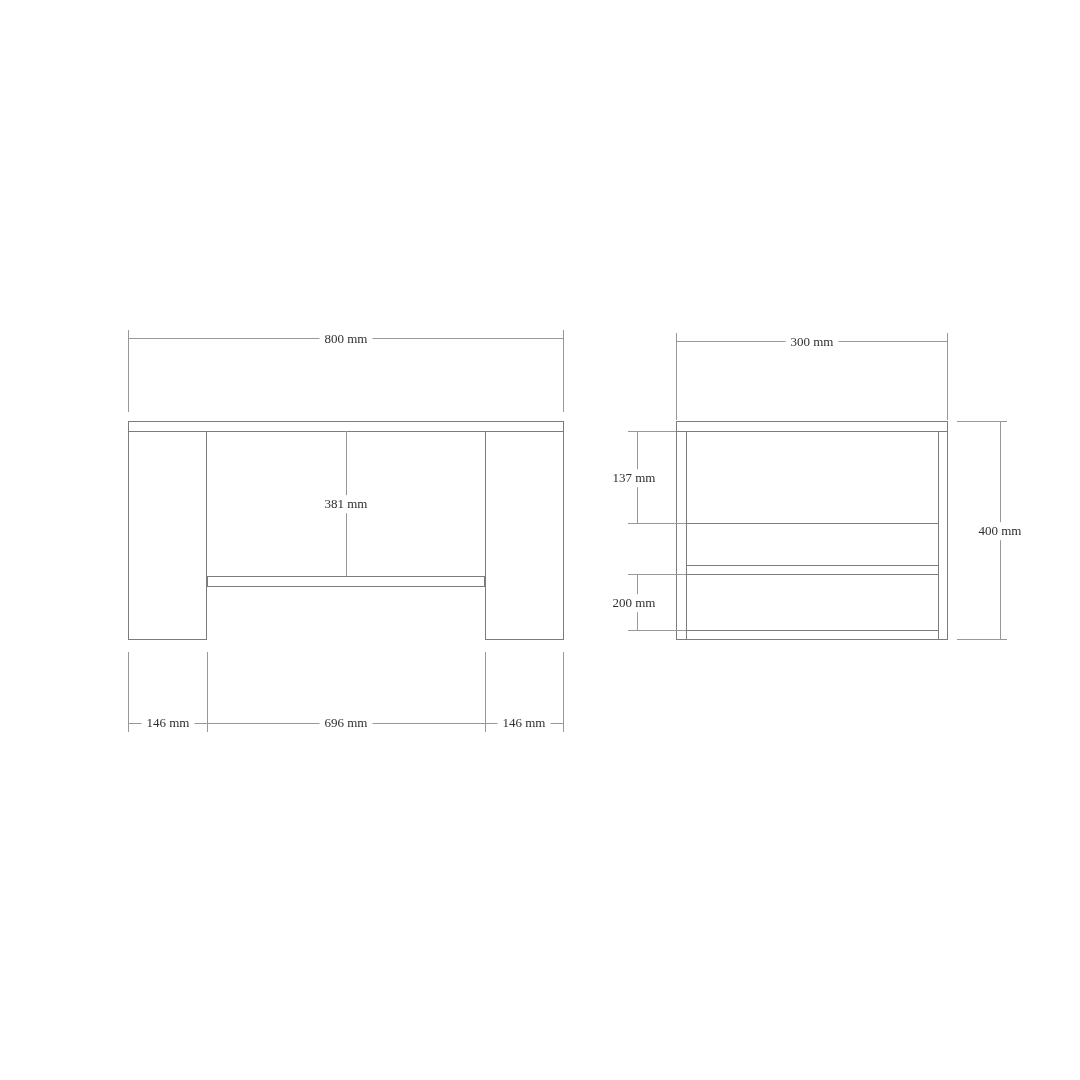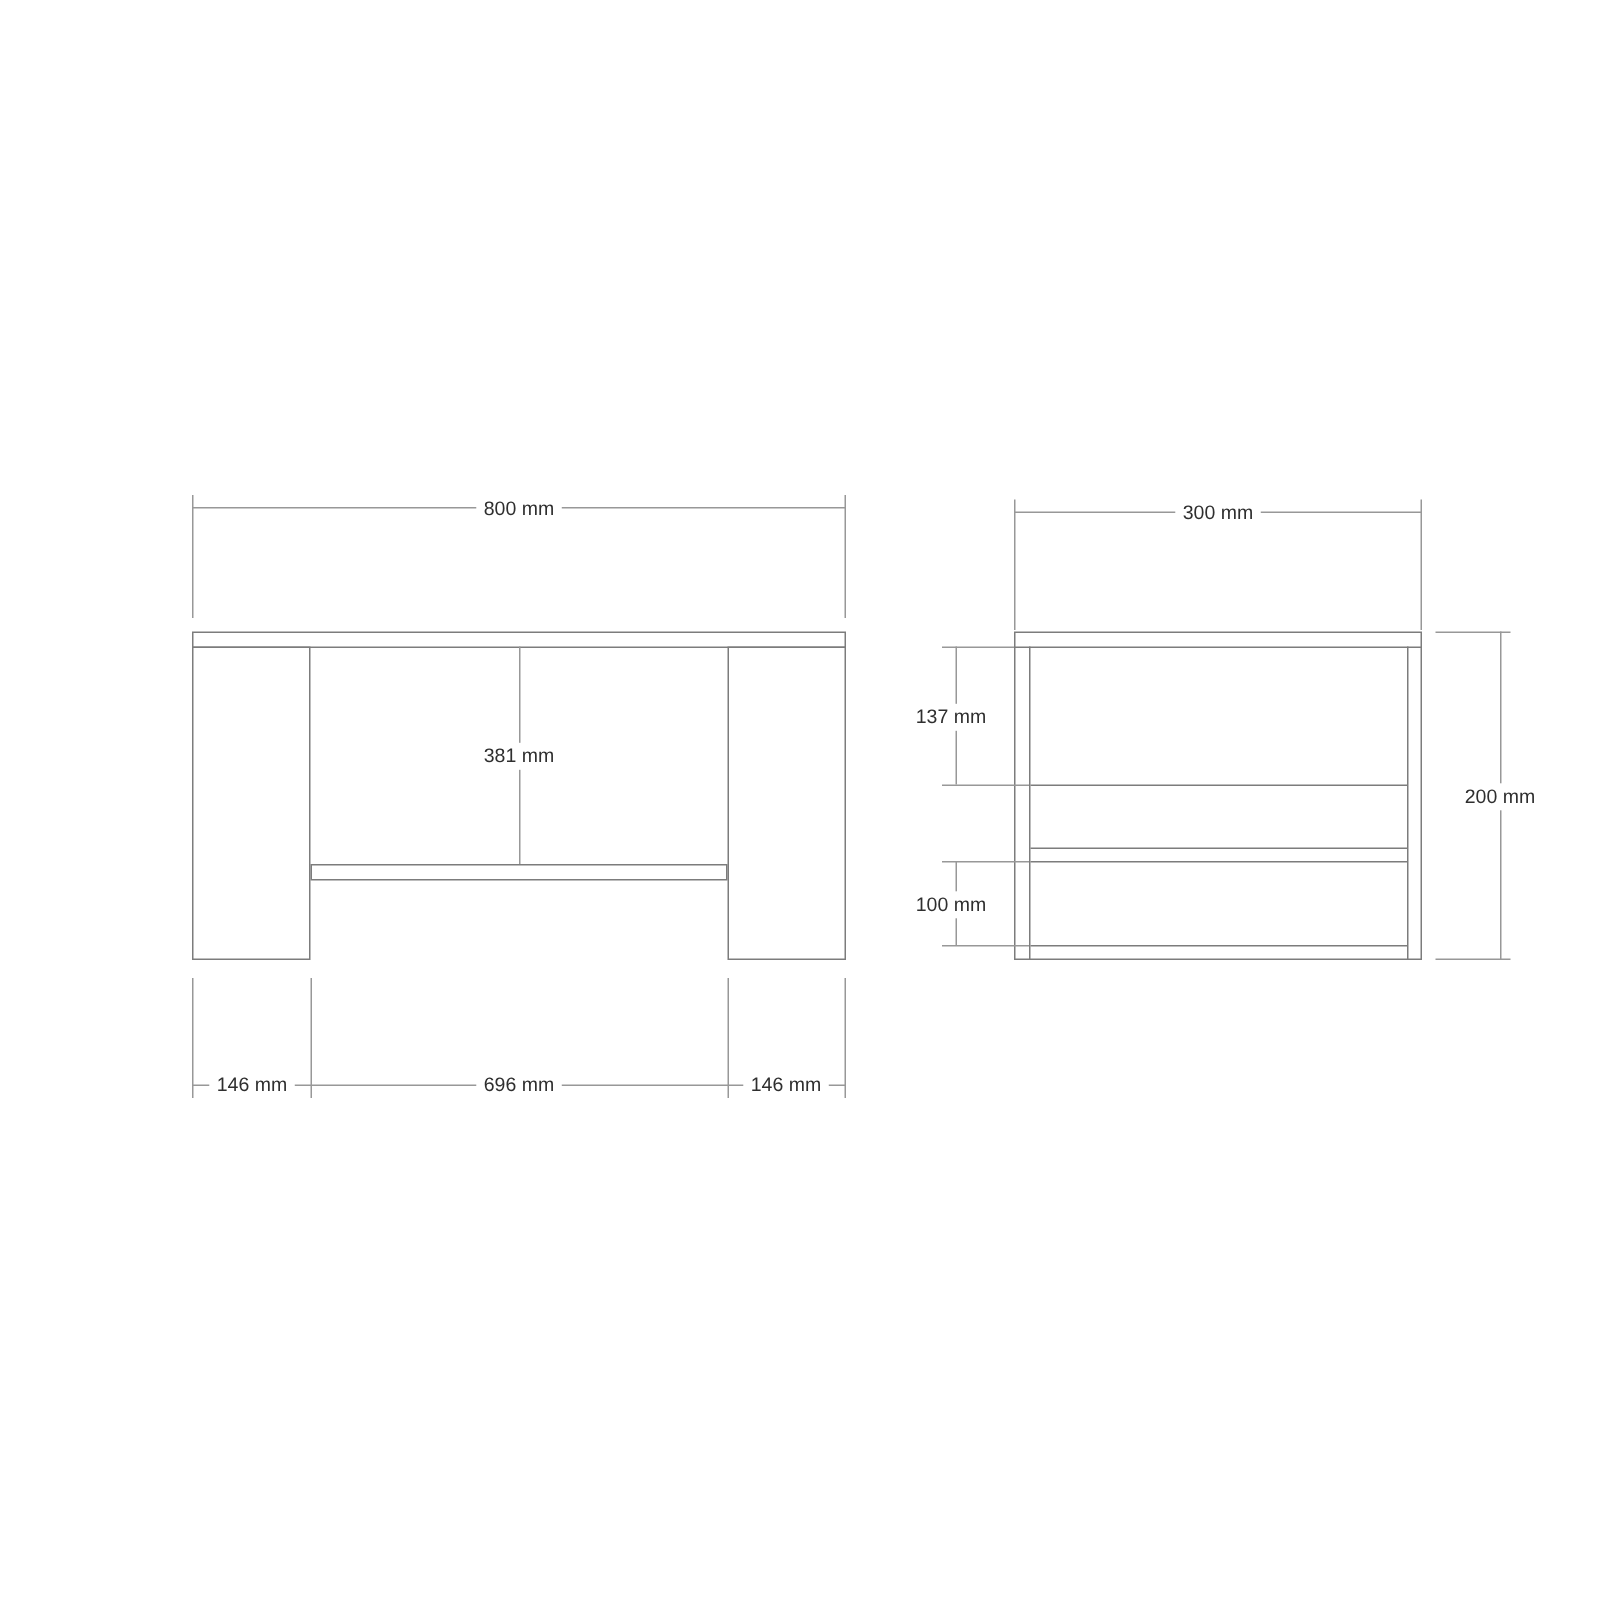--- a/index.html
+++ b/index.html
@@ -13,7 +13,7 @@
     position:relative;
     width:1080px;height:1060px;
     background:var(--bg);
-    font-family:Liberation Sans, sans-serif;
+    font-family:Liberation Serif, serif;
     overflow:hidden;
   }
   .rect{

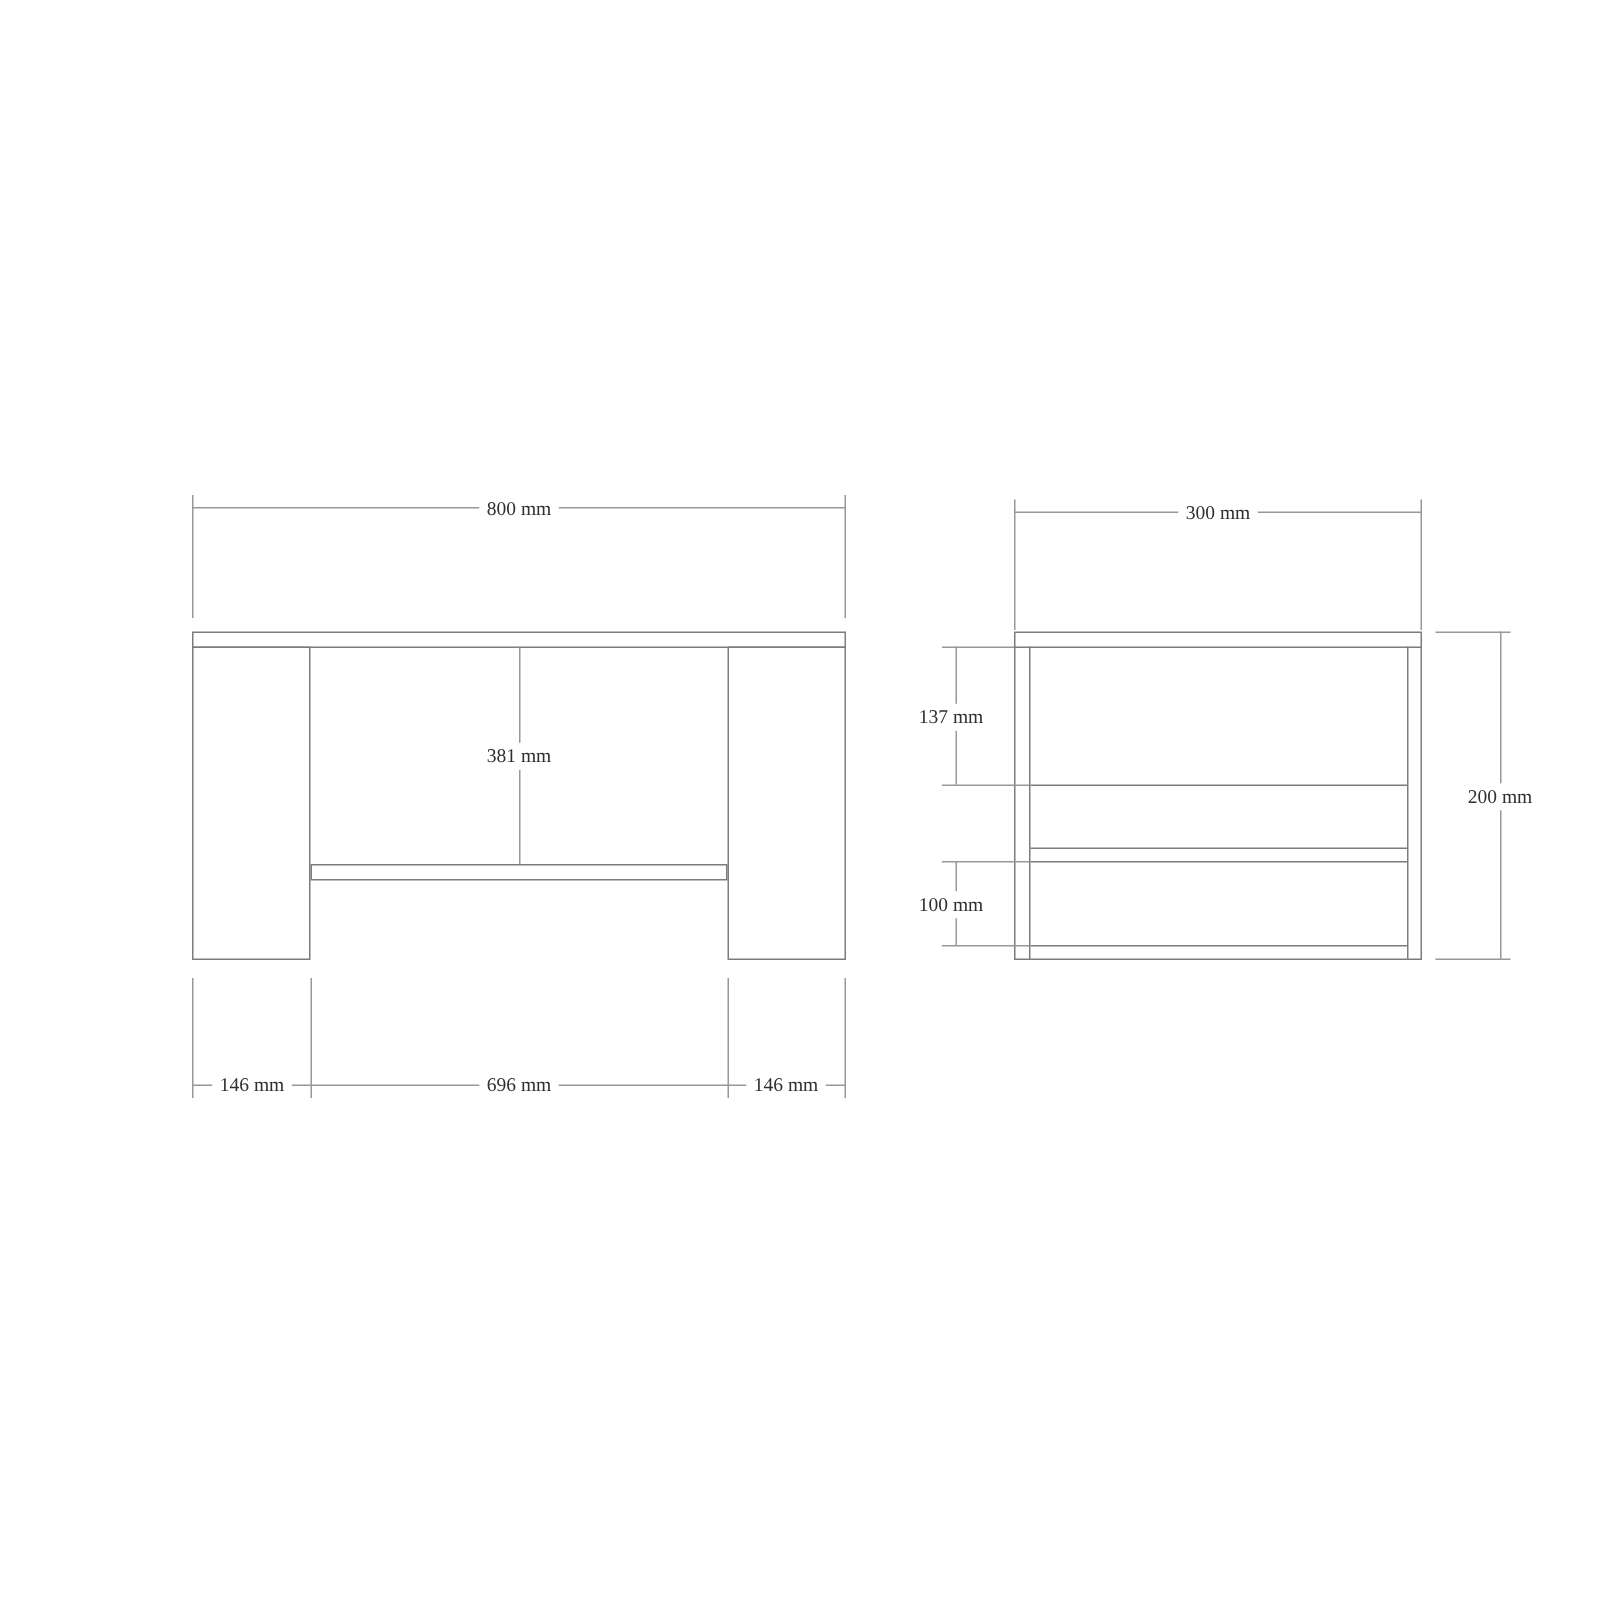--- a/index.html
+++ b/index.html
@@ -92,7 +92,7 @@
   <div class="dim-label" style="left:812px;top:342px;">300 mm</div>
   <div class="dim-label" style="left:634px;top:478px;">137 mm</div>
   <div class="dim-label" style="left:634px;top:603px;">100 mm</div>
-  <div class="dim-label" style="left:1000px;top:531px;">200 mm</div>
+  <div class="dim-label" style="left:1000px;top:531px;">400 mm</div>
 
 </div>
 

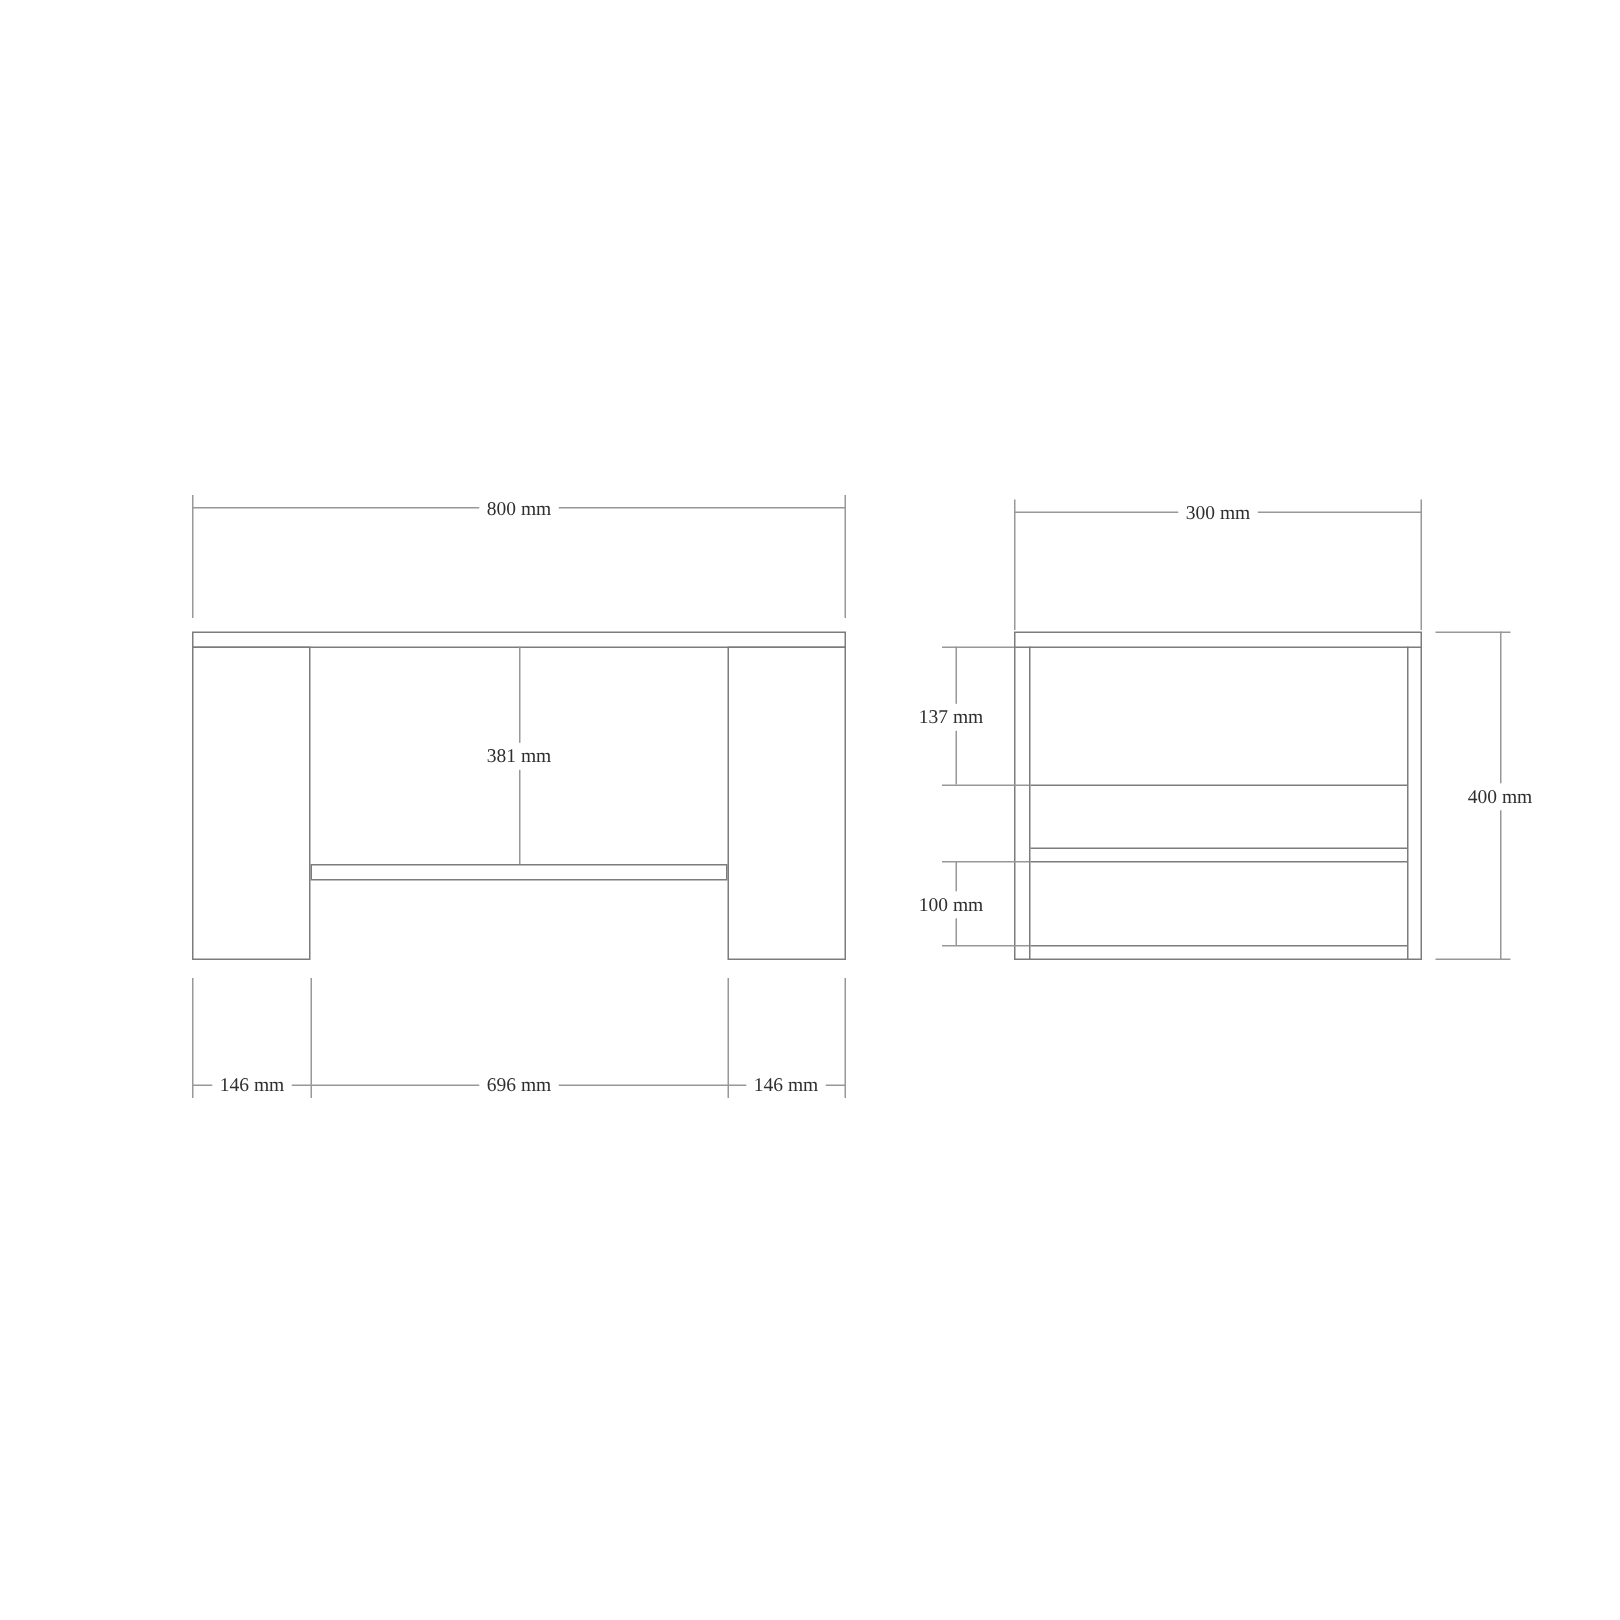--- a/index.html
+++ b/index.html
@@ -91,7 +91,7 @@
 
   <div class="dim-label" style="left:812px;top:342px;">300 mm</div>
   <div class="dim-label" style="left:634px;top:478px;">137 mm</div>
-  <div class="dim-label" style="left:634px;top:603px;">100 mm</div>
+  <div class="dim-label" style="left:634px;top:603px;">200 mm</div>
   <div class="dim-label" style="left:1000px;top:531px;">400 mm</div>
 
 </div>

